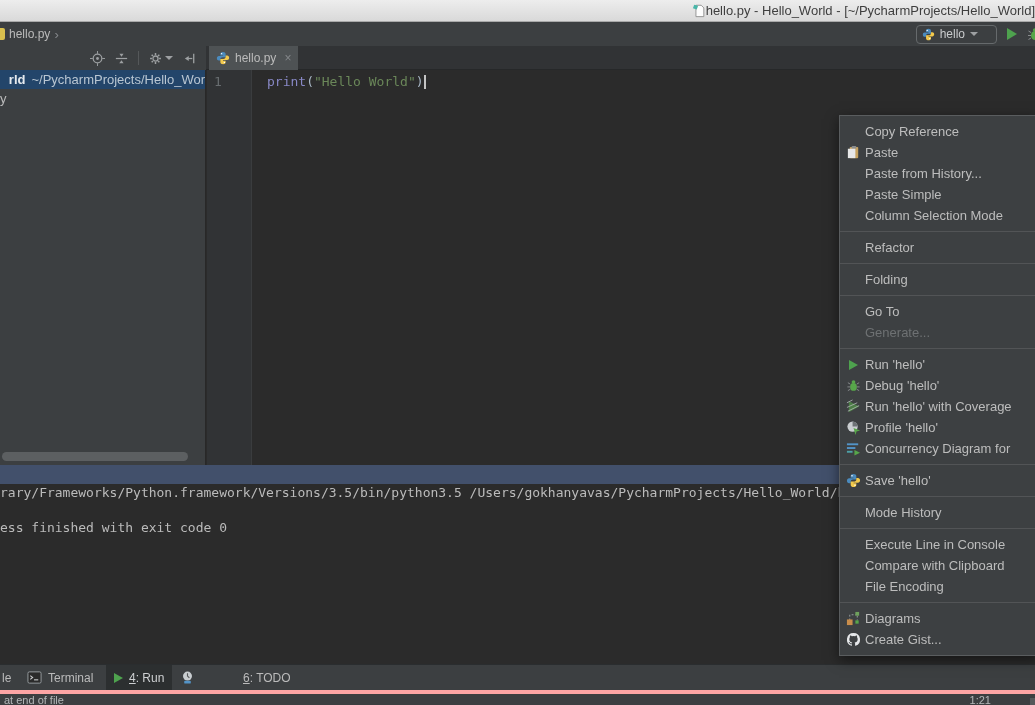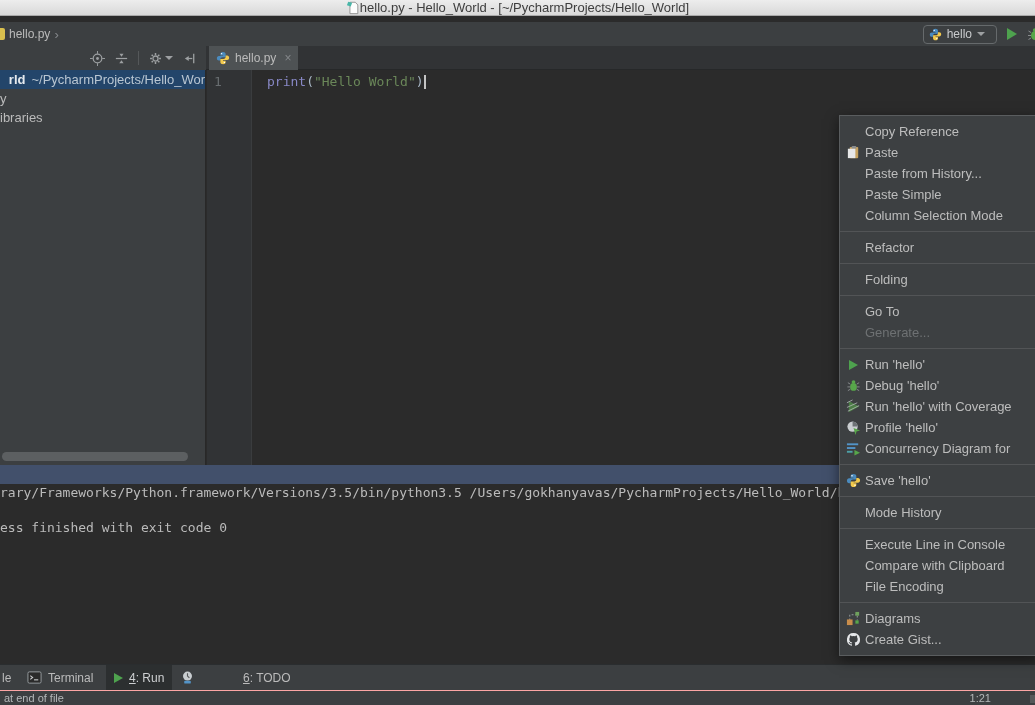--- a/index.html
+++ b/index.html
@@ -7,9 +7,9 @@
           font-family:"Liberation Sans",sans-serif;-webkit-font-smoothing:antialiased;}
 
   
-  .titlebar{position:absolute;left:0;top:0;width:100%;height:16px;
+  .titlebar{position:absolute;left:0;top:0;width:100%;height:22px;
     background:linear-gradient(#EDEDED,#D9D9D9);border-bottom:1px solid #A9A9A9;box-sizing:border-box;
-    display:flex;align-items:center;justify-content:center;color:#3E3E3E;font-size:13px;}
+    display:flex;align-items:center;justify-content:flex-end;color:#3E3E3E;font-size:13px;}
 
   
   .main-toolbar{position:absolute;left:0;top:22px;width:100%;height:24px;background:#3C3F41;

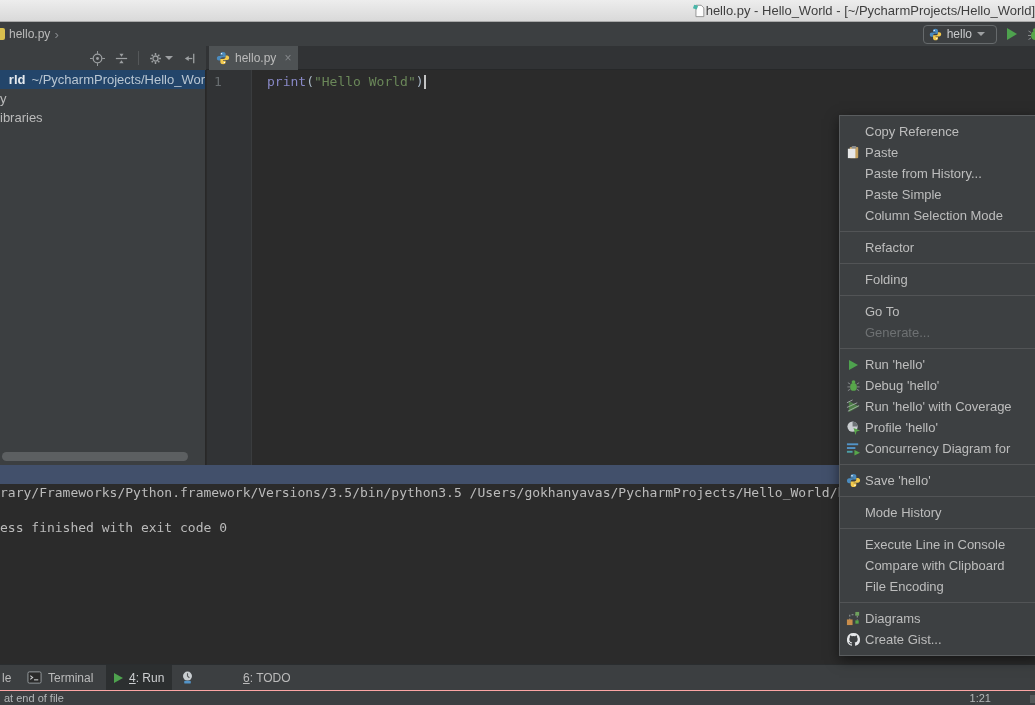--- a/index.html
+++ b/index.html
@@ -19,7 +19,7 @@
   .crumb-chev{color:#84878A;font-size:13px;}
   .tb-right{margin-left:auto;display:flex;align-items:center;gap:10px;}
   .run-combo{display:flex;align-items:center;gap:5px;border:1px solid #666A6C;border-radius:4px;
-    height:17px;padding:0 11px 0 5px;}
+    height:17px;padding:0 18px 0 5px;}
   .run-combo .lbl{color:#C9CBCD;font-size:12px;}
   .combo-arrow{width:0;height:0;border-left:4px solid transparent;border-right:4px solid transparent;border-top:4px solid #9DA0A2;}
   .play{width:0;height:0;border-top:6px solid transparent;border-bottom:6px solid transparent;border-left:10px solid #4EA24E;}

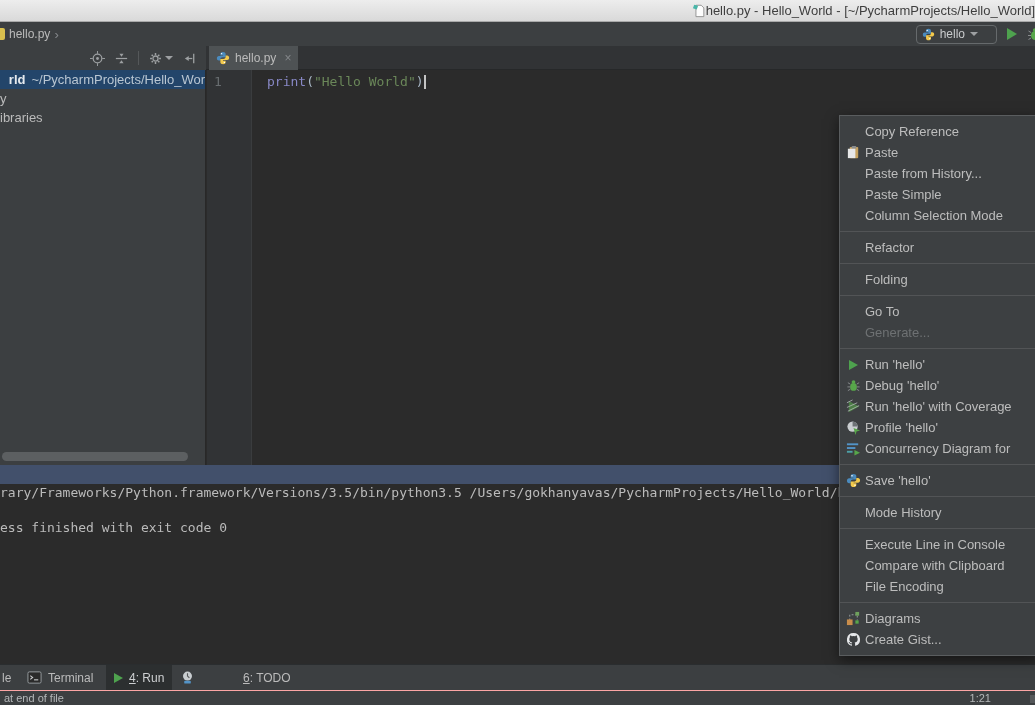--- a/index.html
+++ b/index.html
@@ -189,9 +189,6 @@
       <div class="prow">
         <span>y</span>
       </div>
-      <div class="prow">
-        <span>ibraries</span>
-      </div>
       <div class="pp-scroll"></div>
     </div>
 

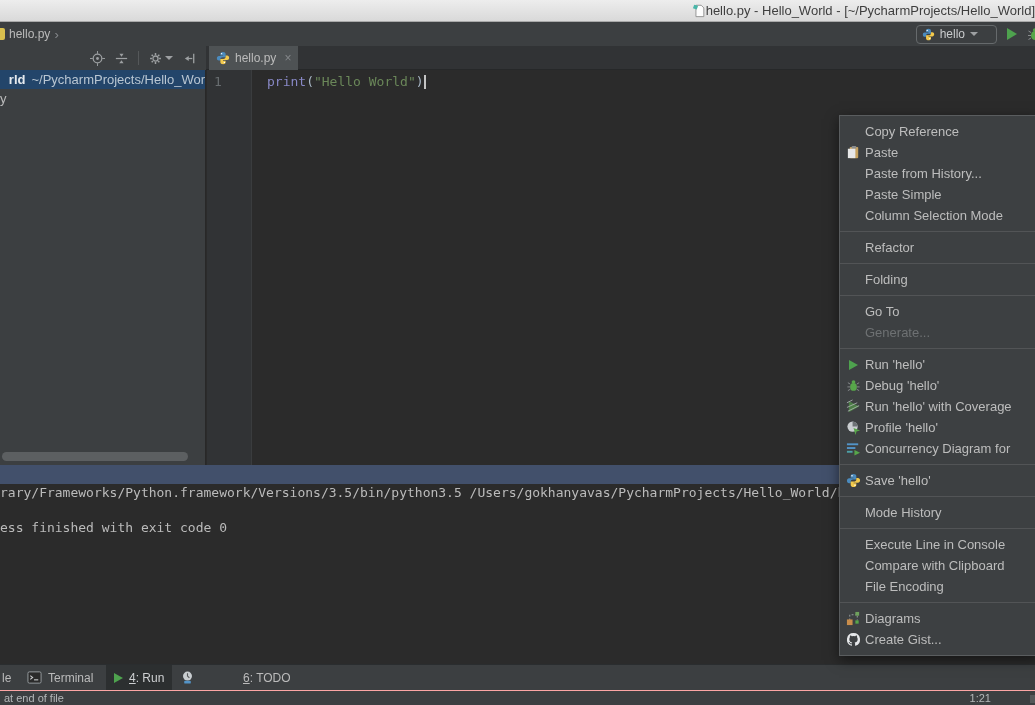--- a/index.html
+++ b/index.html
@@ -73,7 +73,7 @@
 
   
   .statusbar{position:absolute;top:690px;left:0;width:100%;height:15px;background:#3C3F41;
-    border-top:1px solid #fca5a5;box-sizing:border-box;font-size:11px;color:#B4B7B9;display:flex;align-items:center;}
+    border-top:4px solid #fca5a5;box-sizing:border-box;font-size:11px;color:#B4B7B9;display:flex;align-items:center;}
   .sb-msg{margin-left:4px;}
   .sb-pos{position:absolute;right:44px;}
   .sb-sliver{position:absolute;right:0;top:4px;width:5px;height:8px;background:#55585A;}

